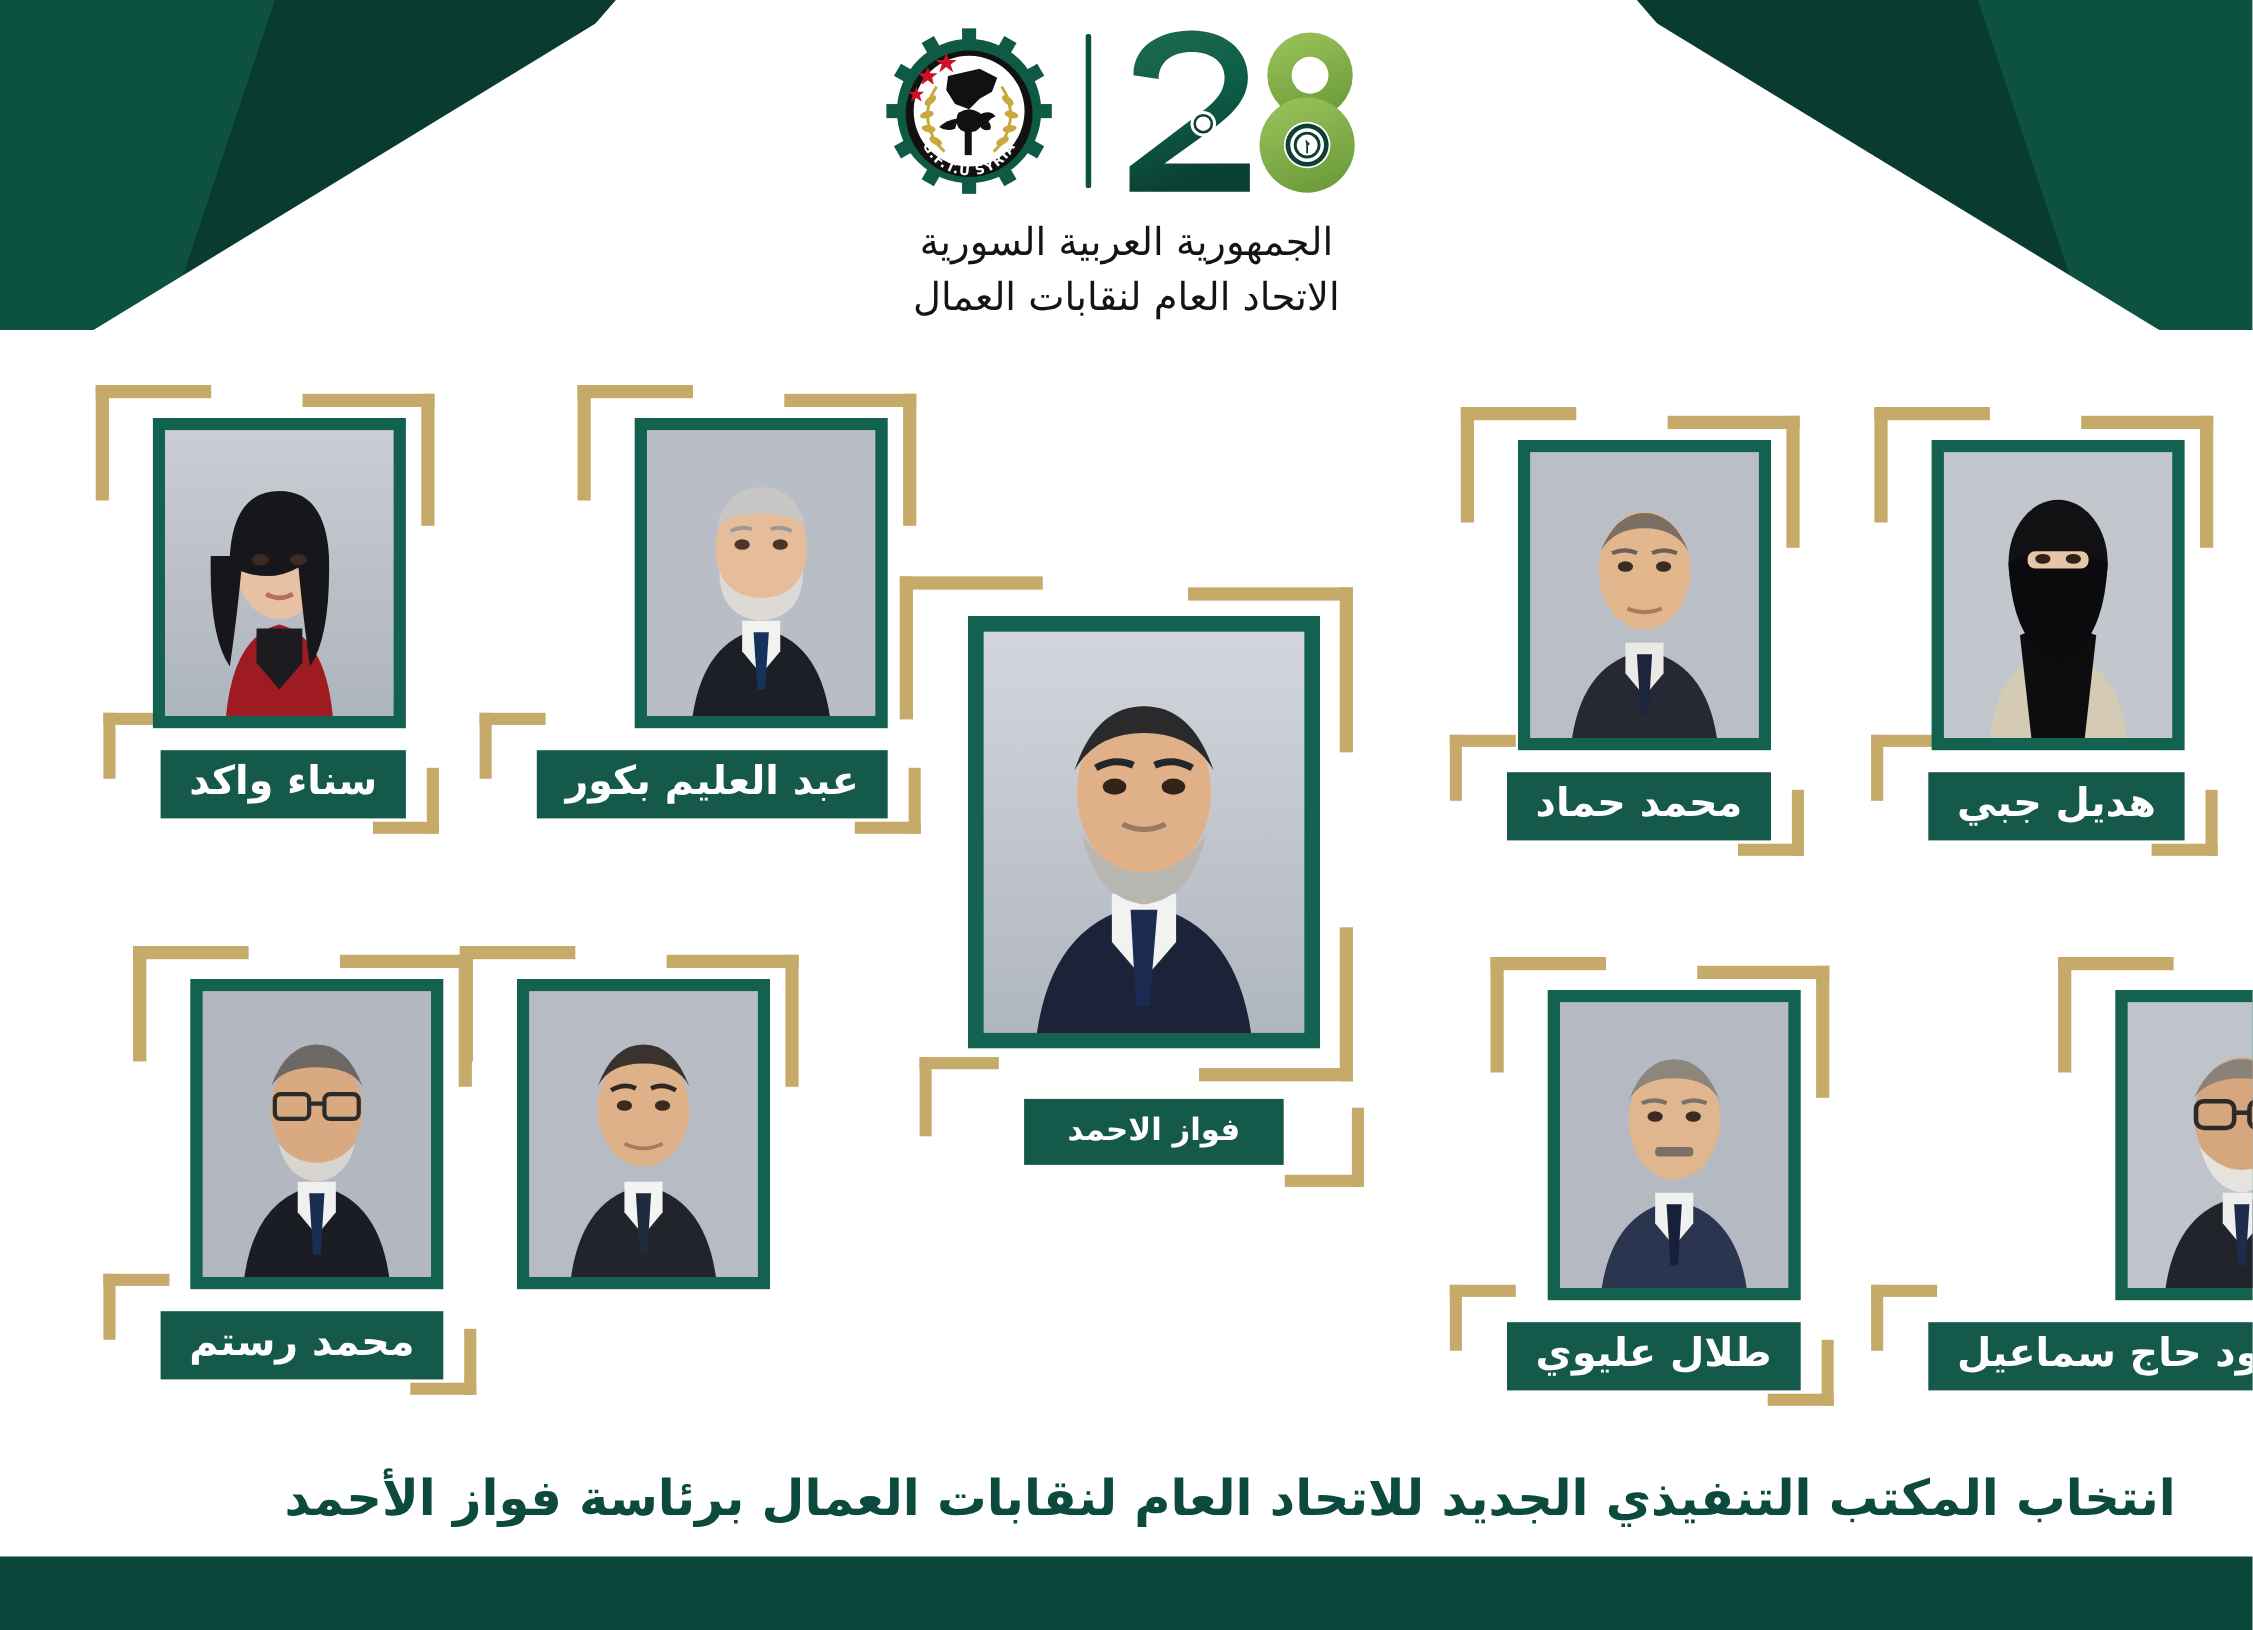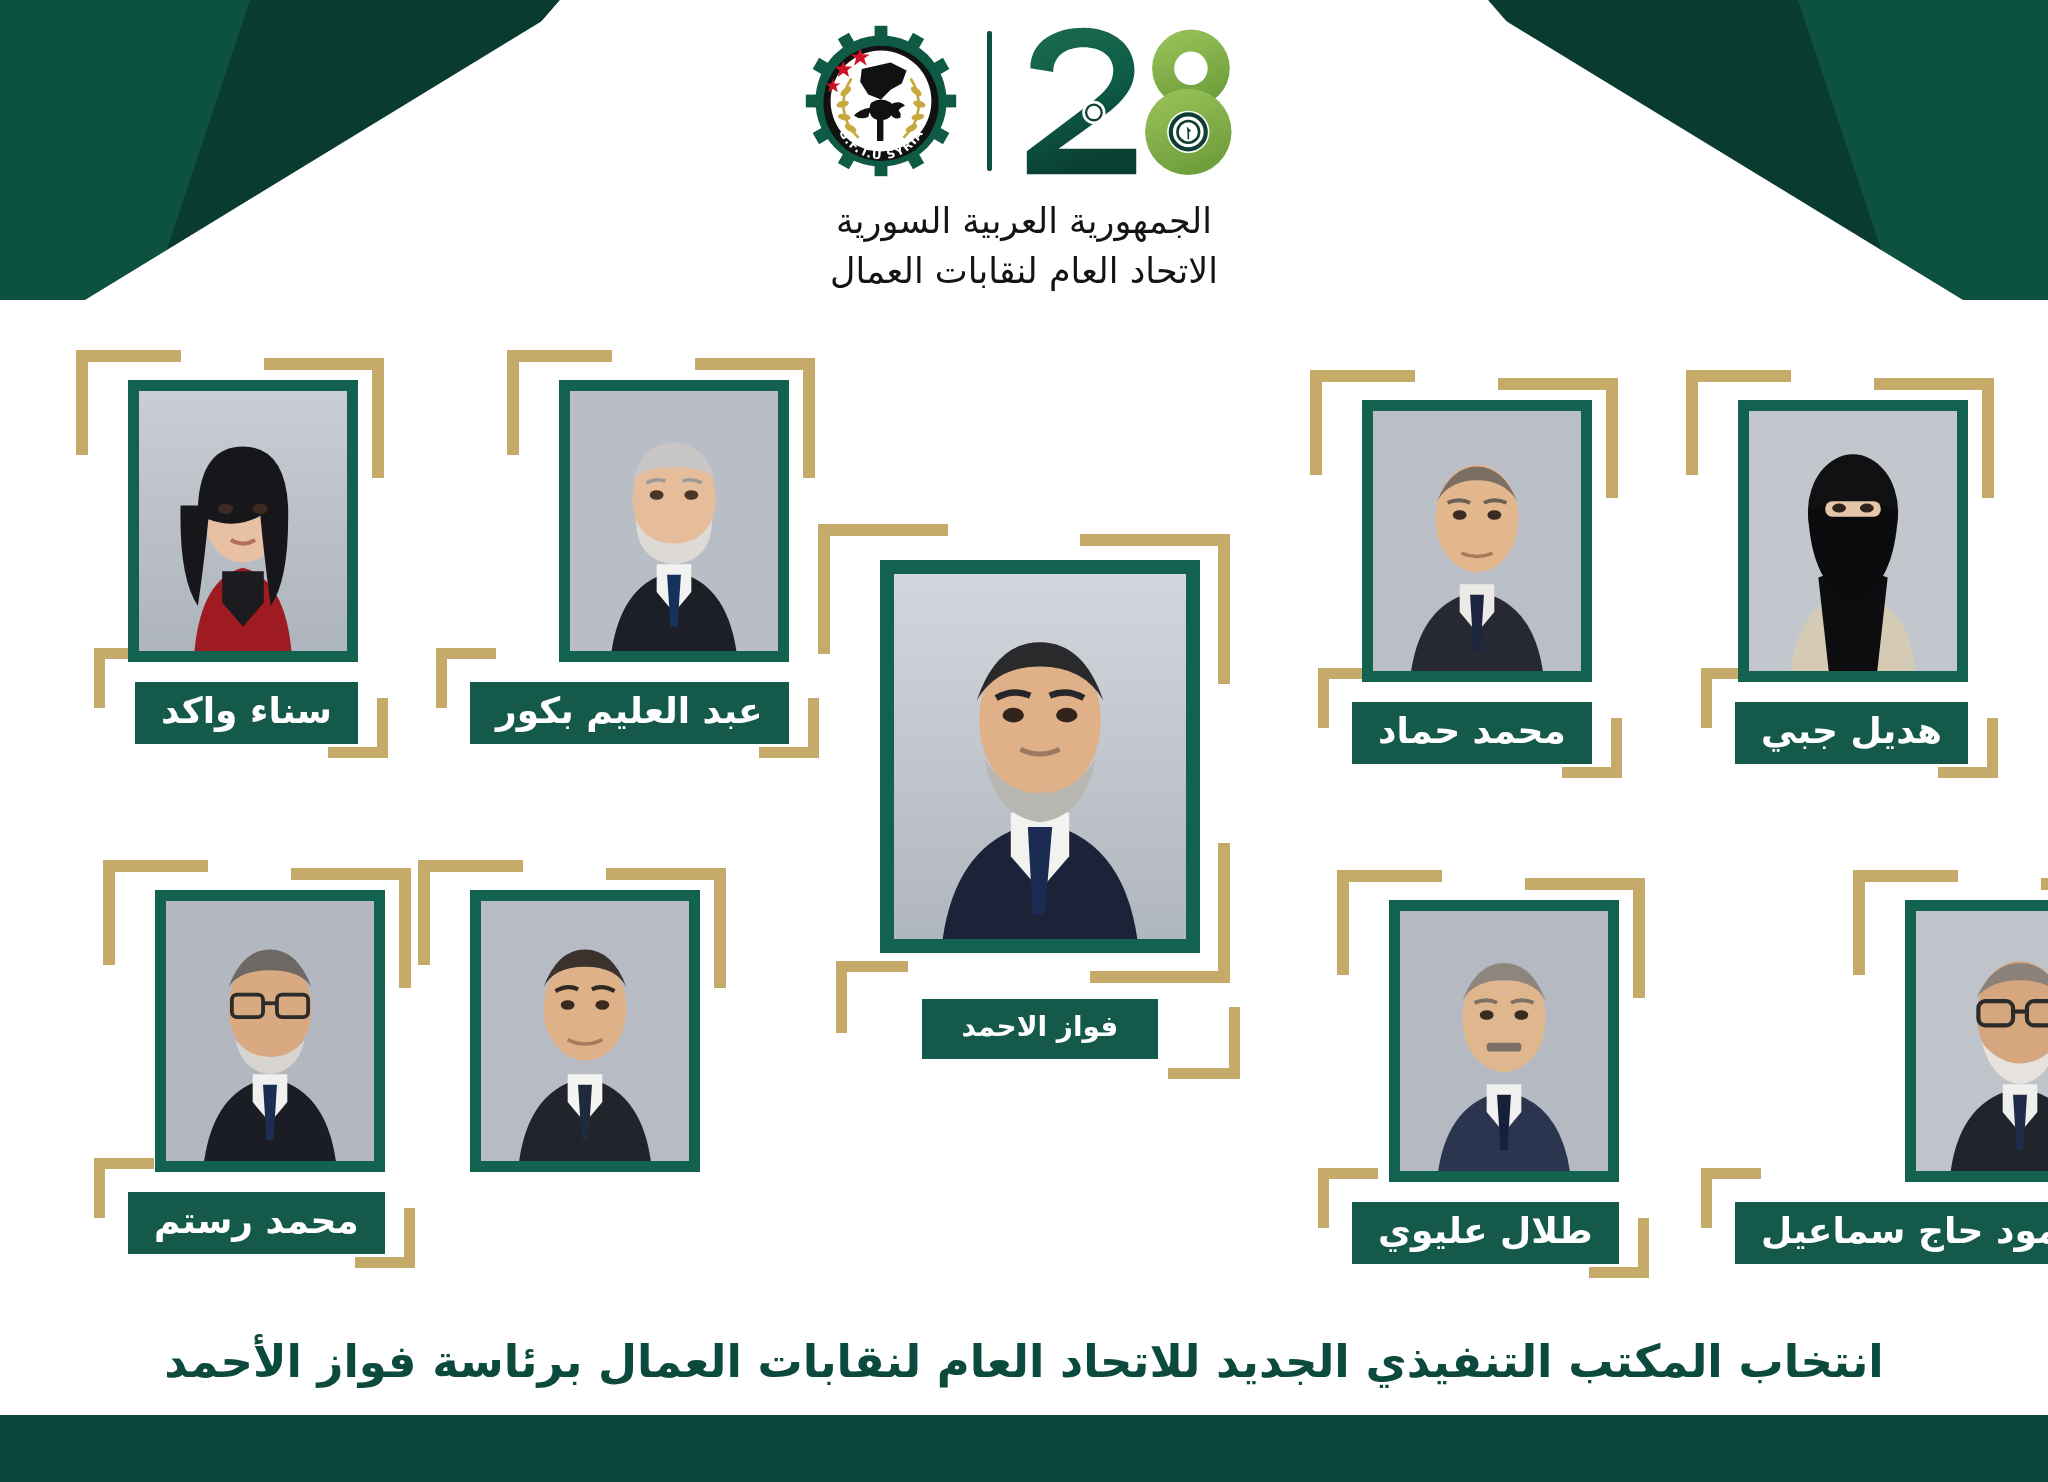--- a/index.html
+++ b/index.html
@@ -55,7 +55,7 @@
              background:#15594a;color:#fff;
              font-size:36px;font-weight:700;
              padding:11px 26px 15px;display:inline-block;
-             white-space:nowrap;text-align:center;line-height:1;}
+             white-space:nowrap;text-align:center;line-height:1;margin-left:18px;}
   .nameplate-wrap{position:relative;display:block;}
   .np-brk{position:absolute;width:60px;height:60px;z-index:1;}
   .np-brk i.h{position:absolute;width:60px;height:11px;background:#c6aa6a;}

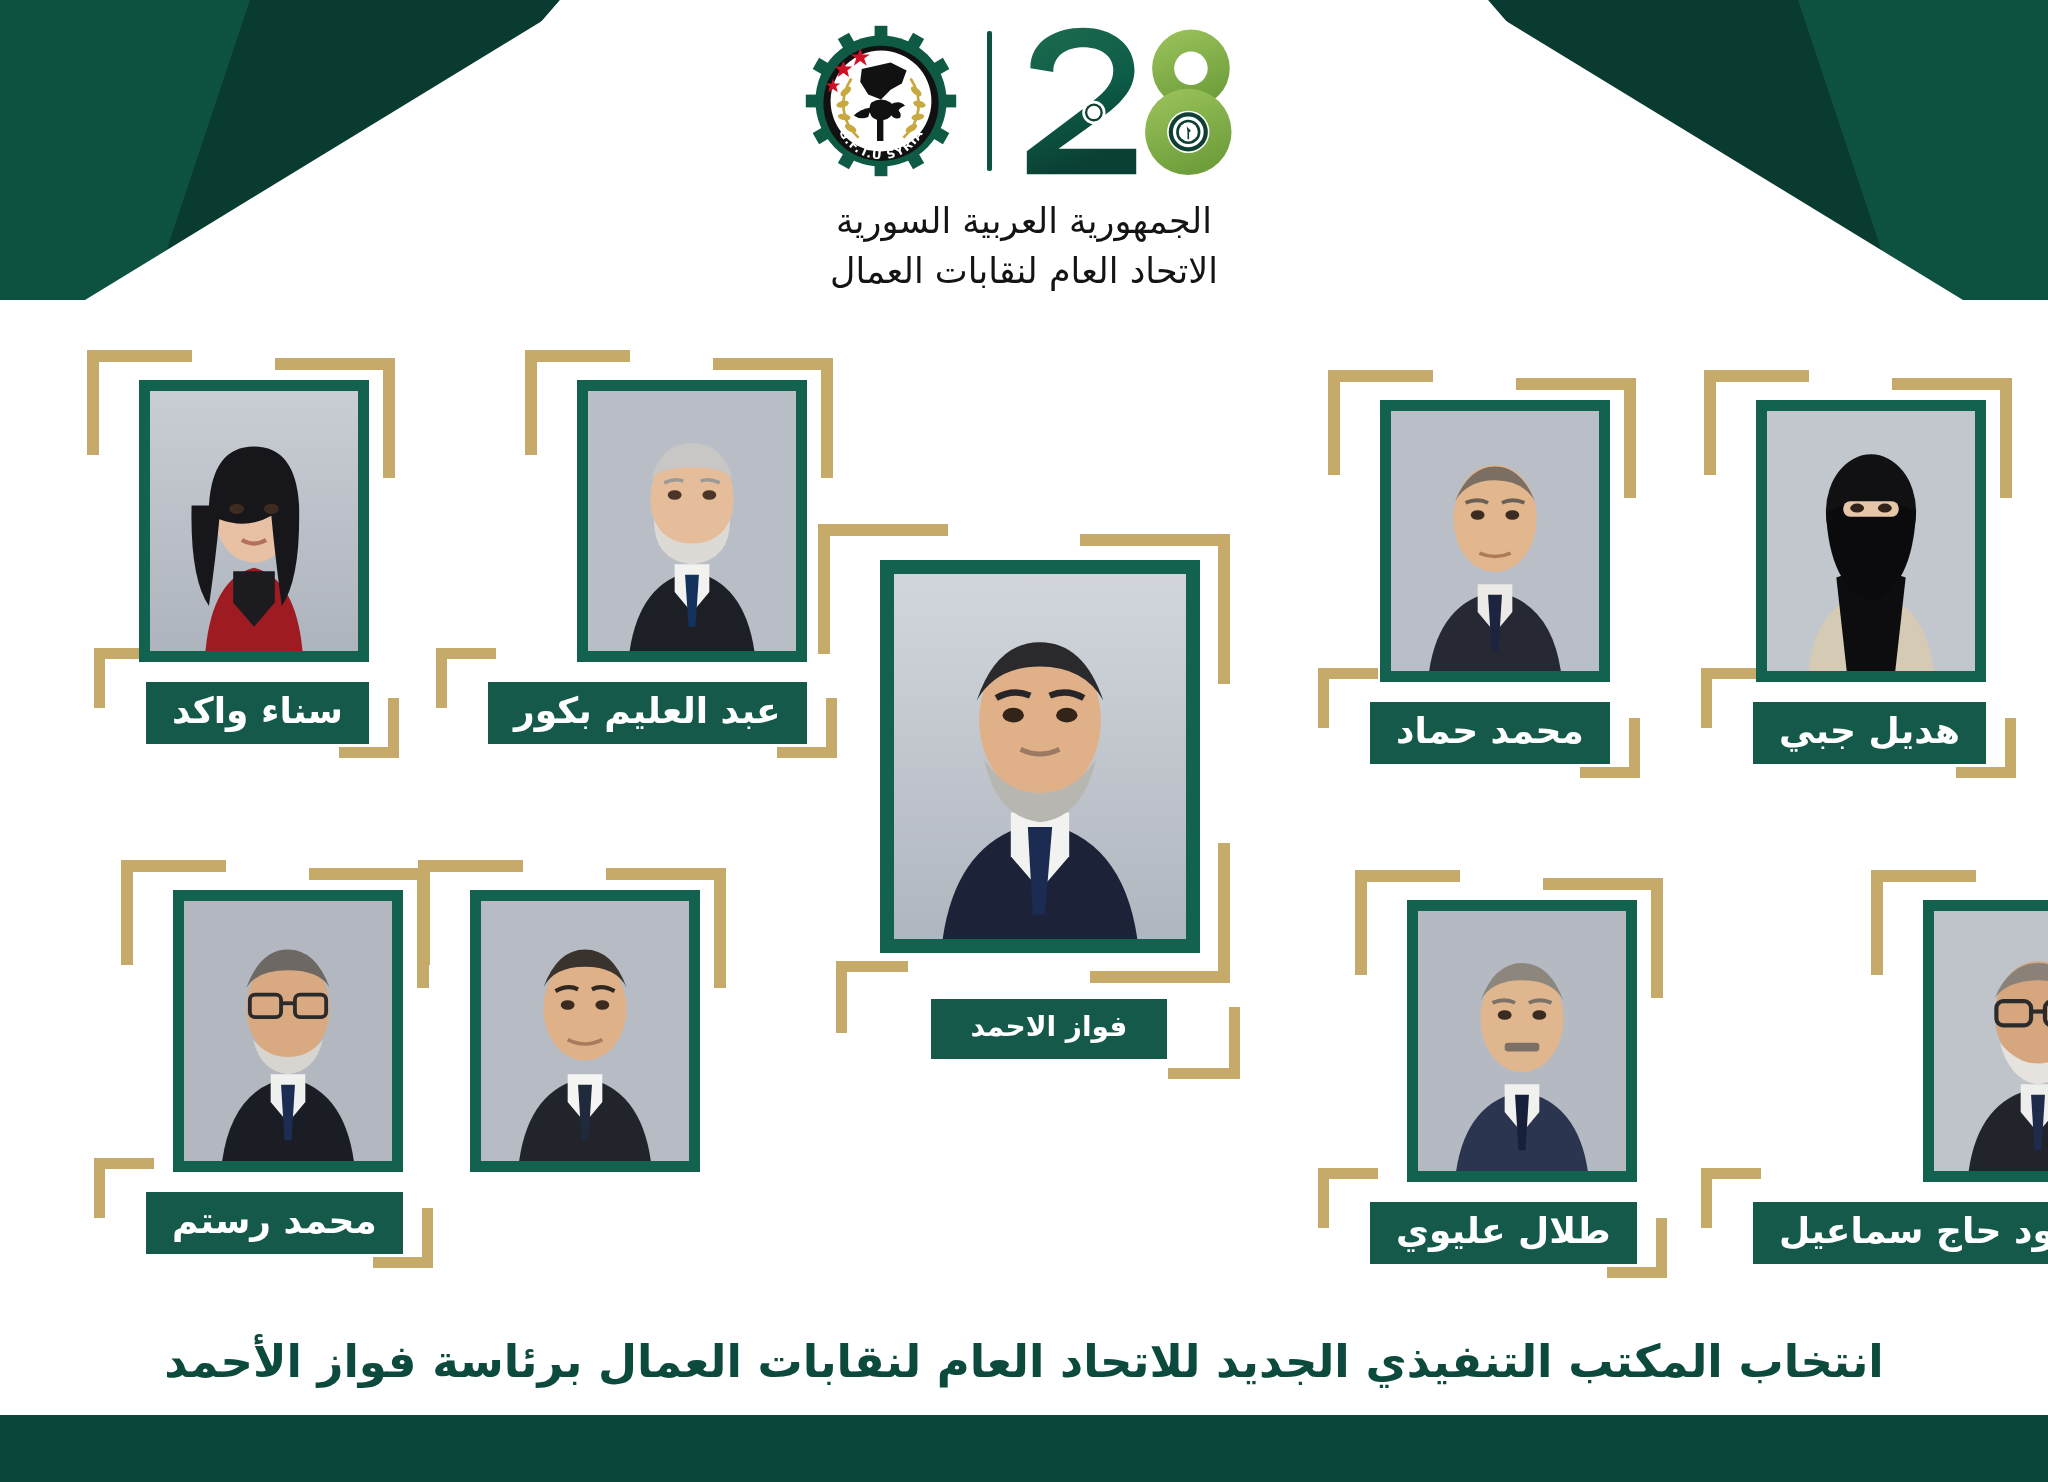--- a/index.html
+++ b/index.html
@@ -67,9 +67,9 @@
 
   
   .caption{position:absolute;left:0;right:0;bottom:92px;
-           text-align:center;color:#0b4a3c;
+           text-align:right;color:#0b4a3c;
            font-size:45px;font-weight:700;line-height:1.25;
-           padding:0 108px;}
+           padding:0 70px;}
 
   .bottombar{position:absolute;left:0;right:0;bottom:0;height:67px;background:#0a4639;}
 </style>

